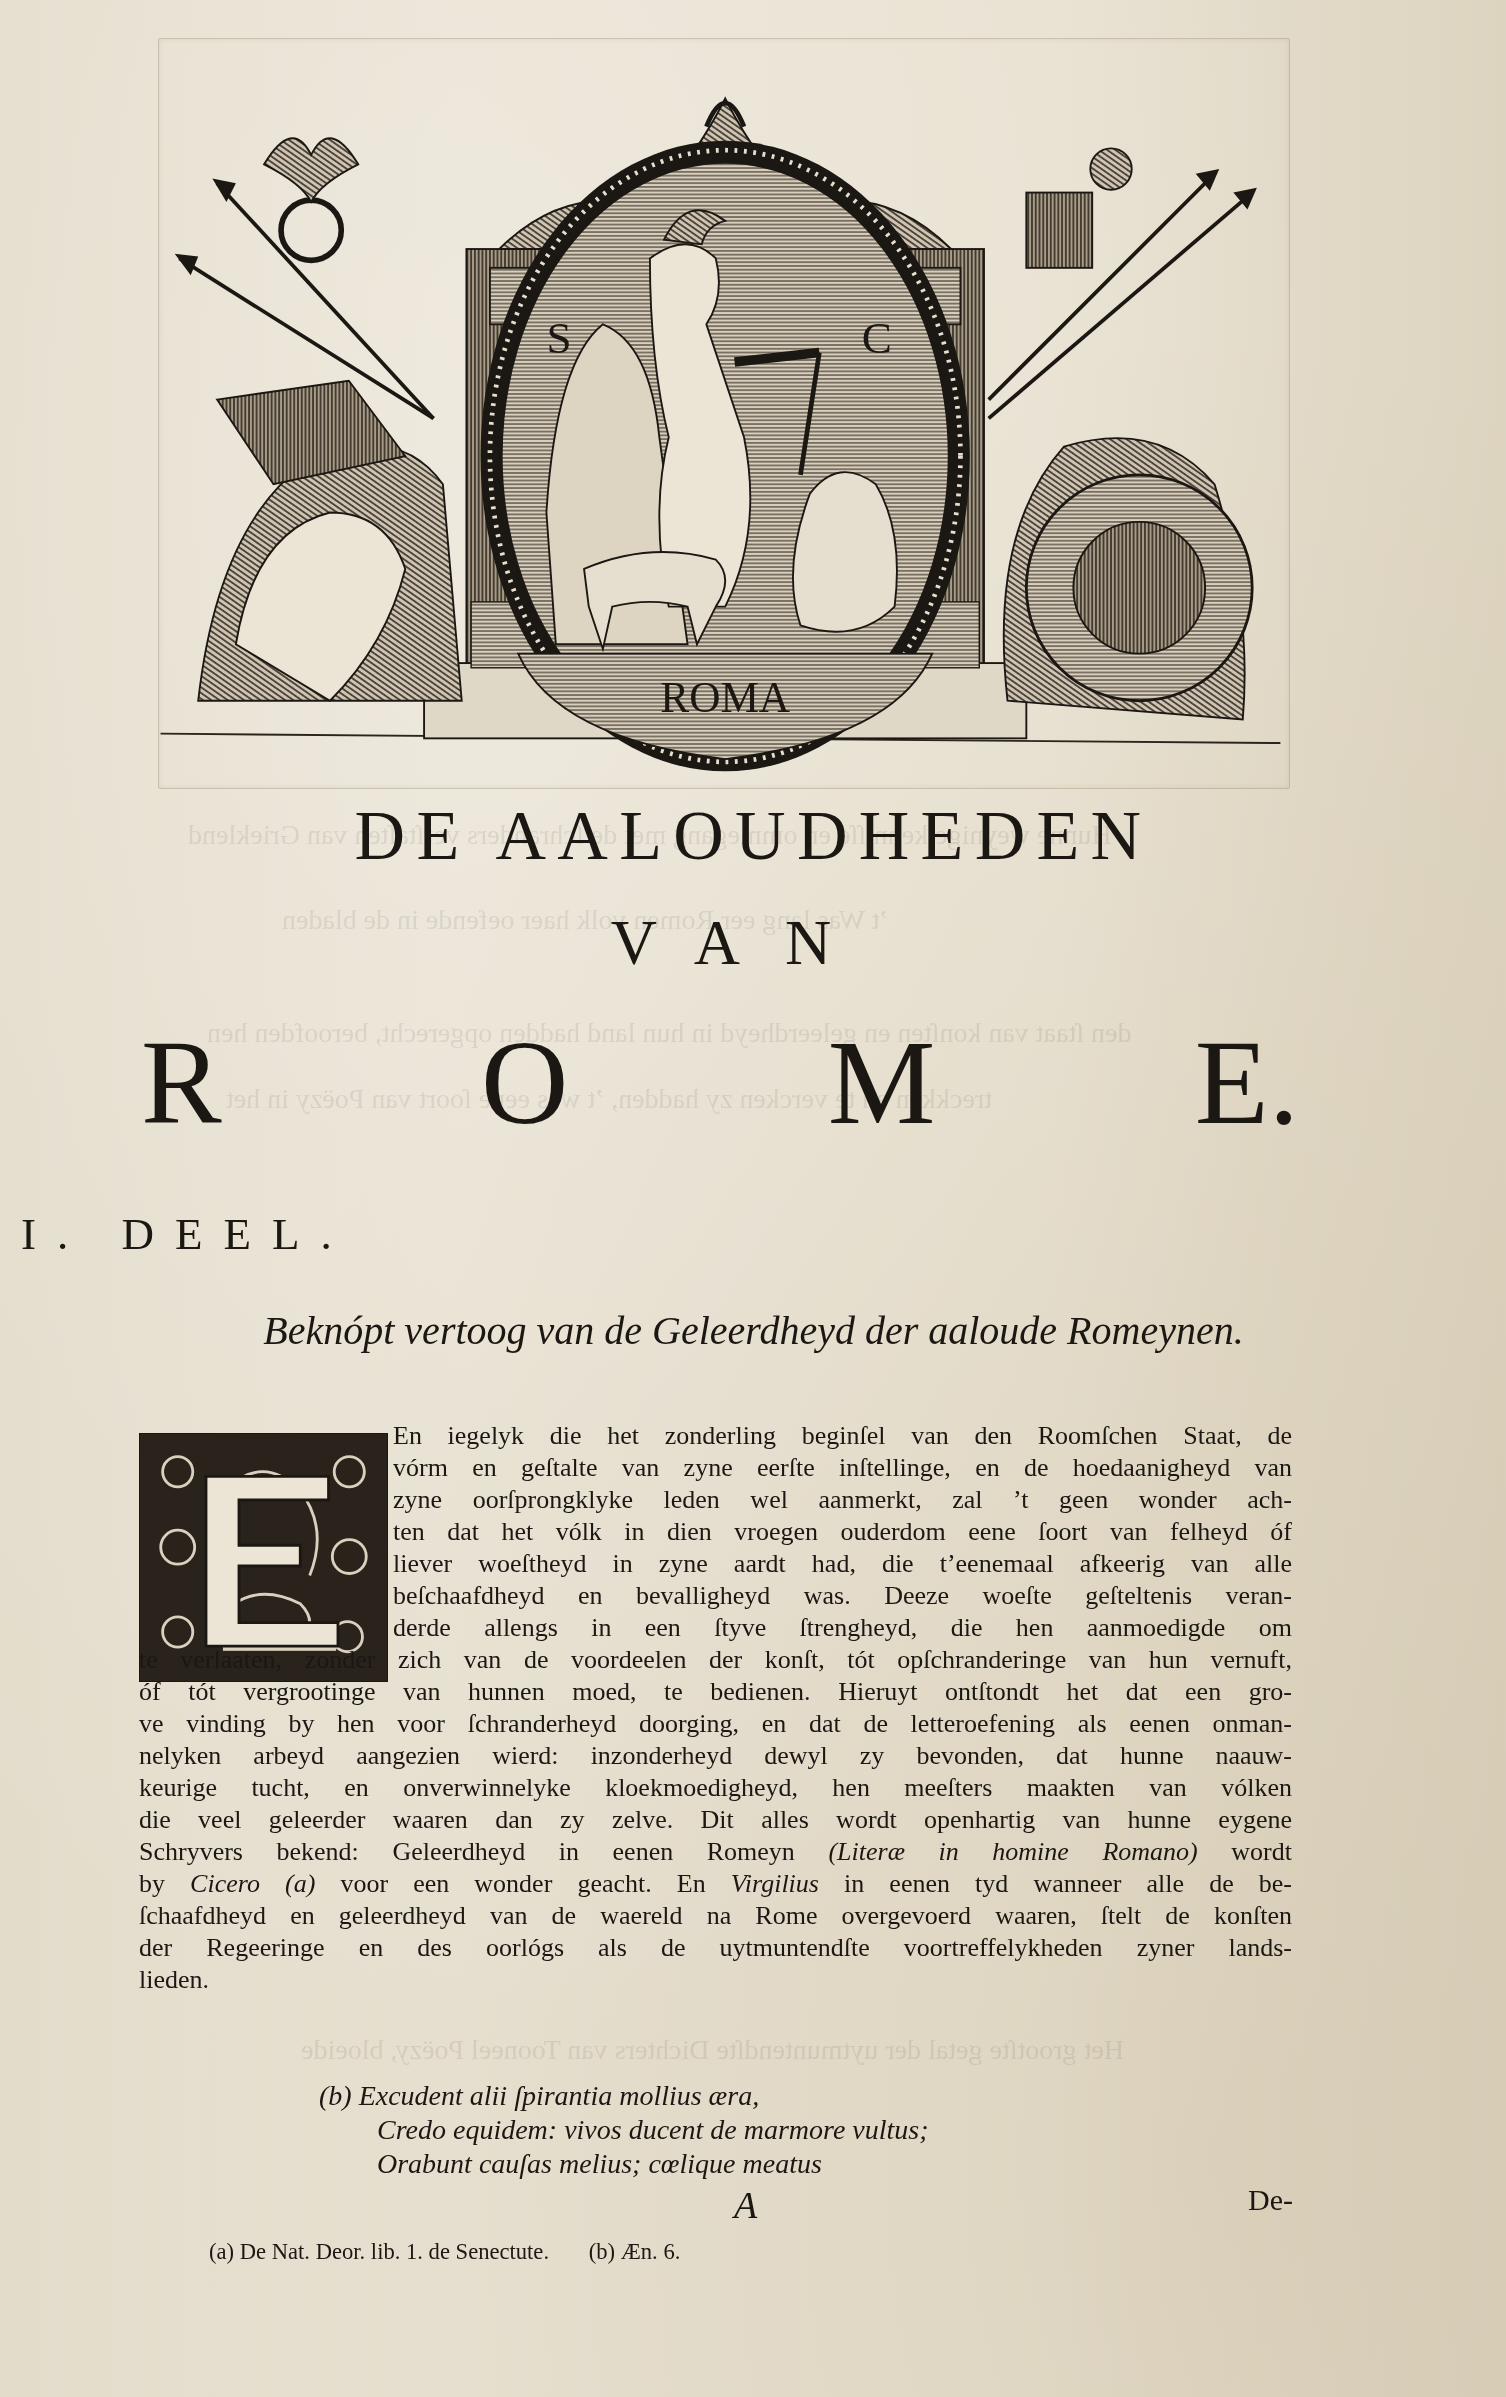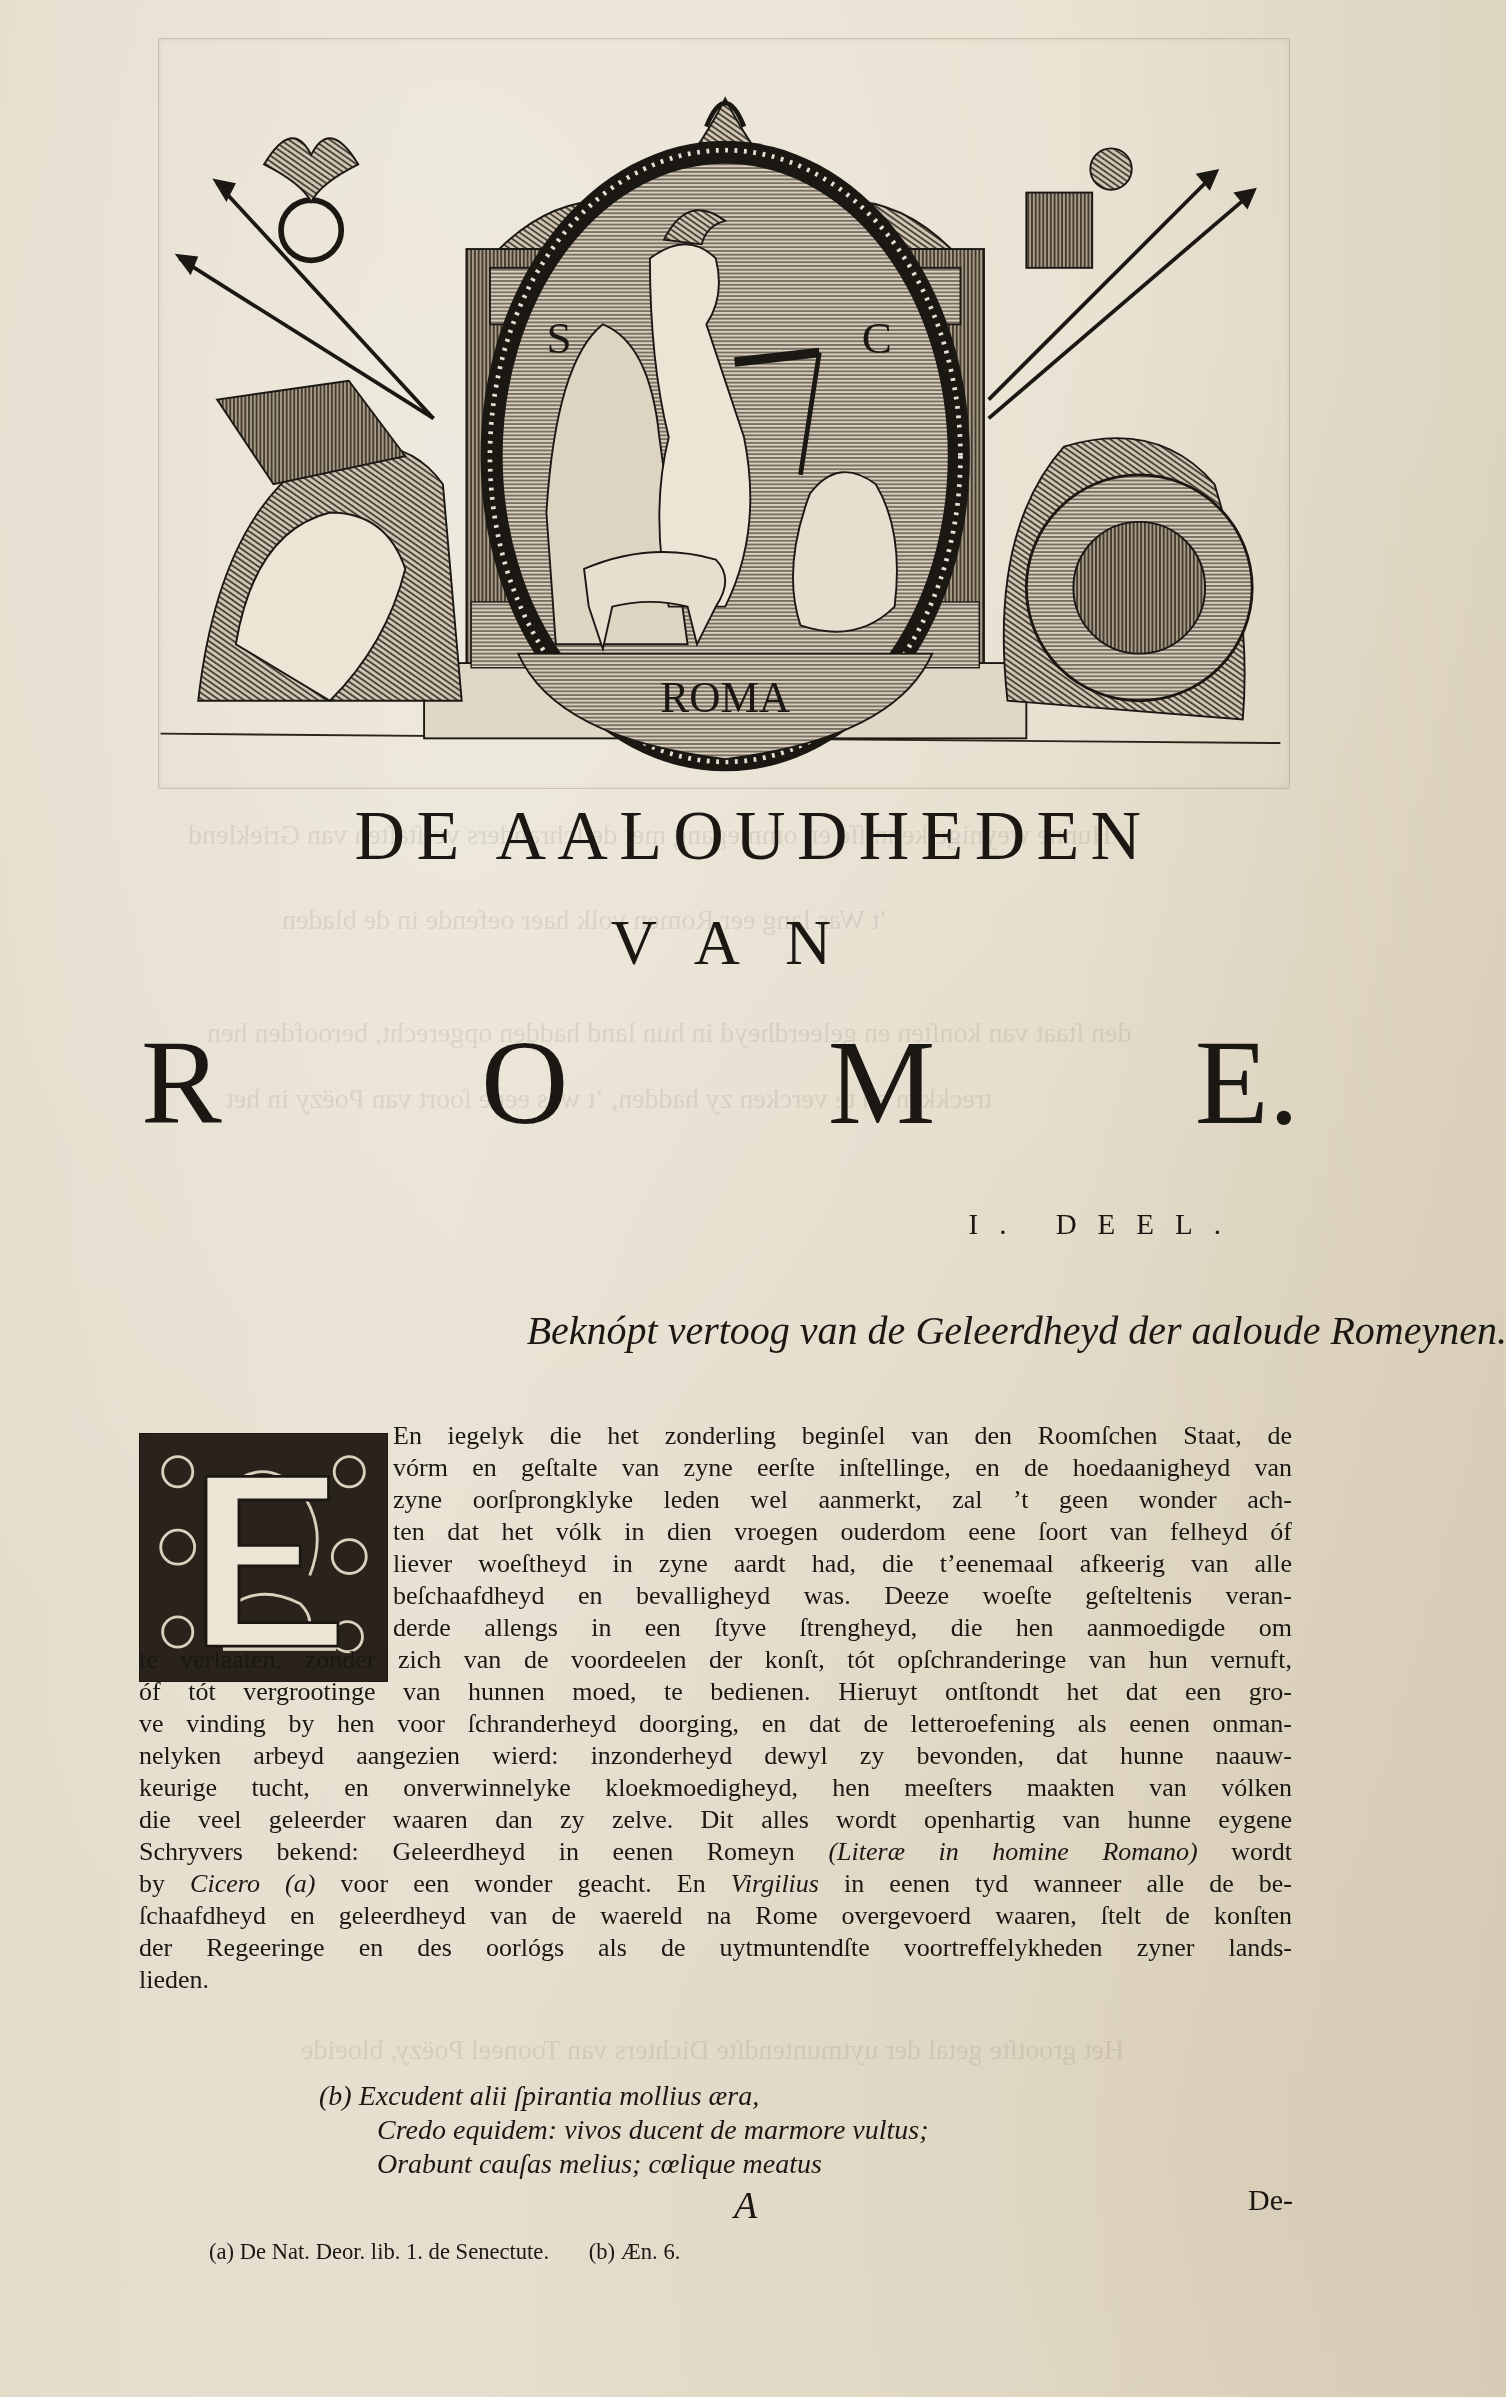--- a/index.html
+++ b/index.html
@@ -45,8 +45,8 @@
   }
   .title3 span { display:block; line-height:1; }
   .part {
-    position:absolute; top:1208px; left:0; width:1242px; text-align:right;
-    font-size:29px; letter-spacing:21px; text-indent:21px;
+    position:absolute; top:1208px; left:0; width:1242px; text-align:left;
+    font-size:45px; letter-spacing:21px; text-indent:21px;
   }
   .subtitle {
     position:absolute; top:1307px; left:0; width:1507px; text-align:right;

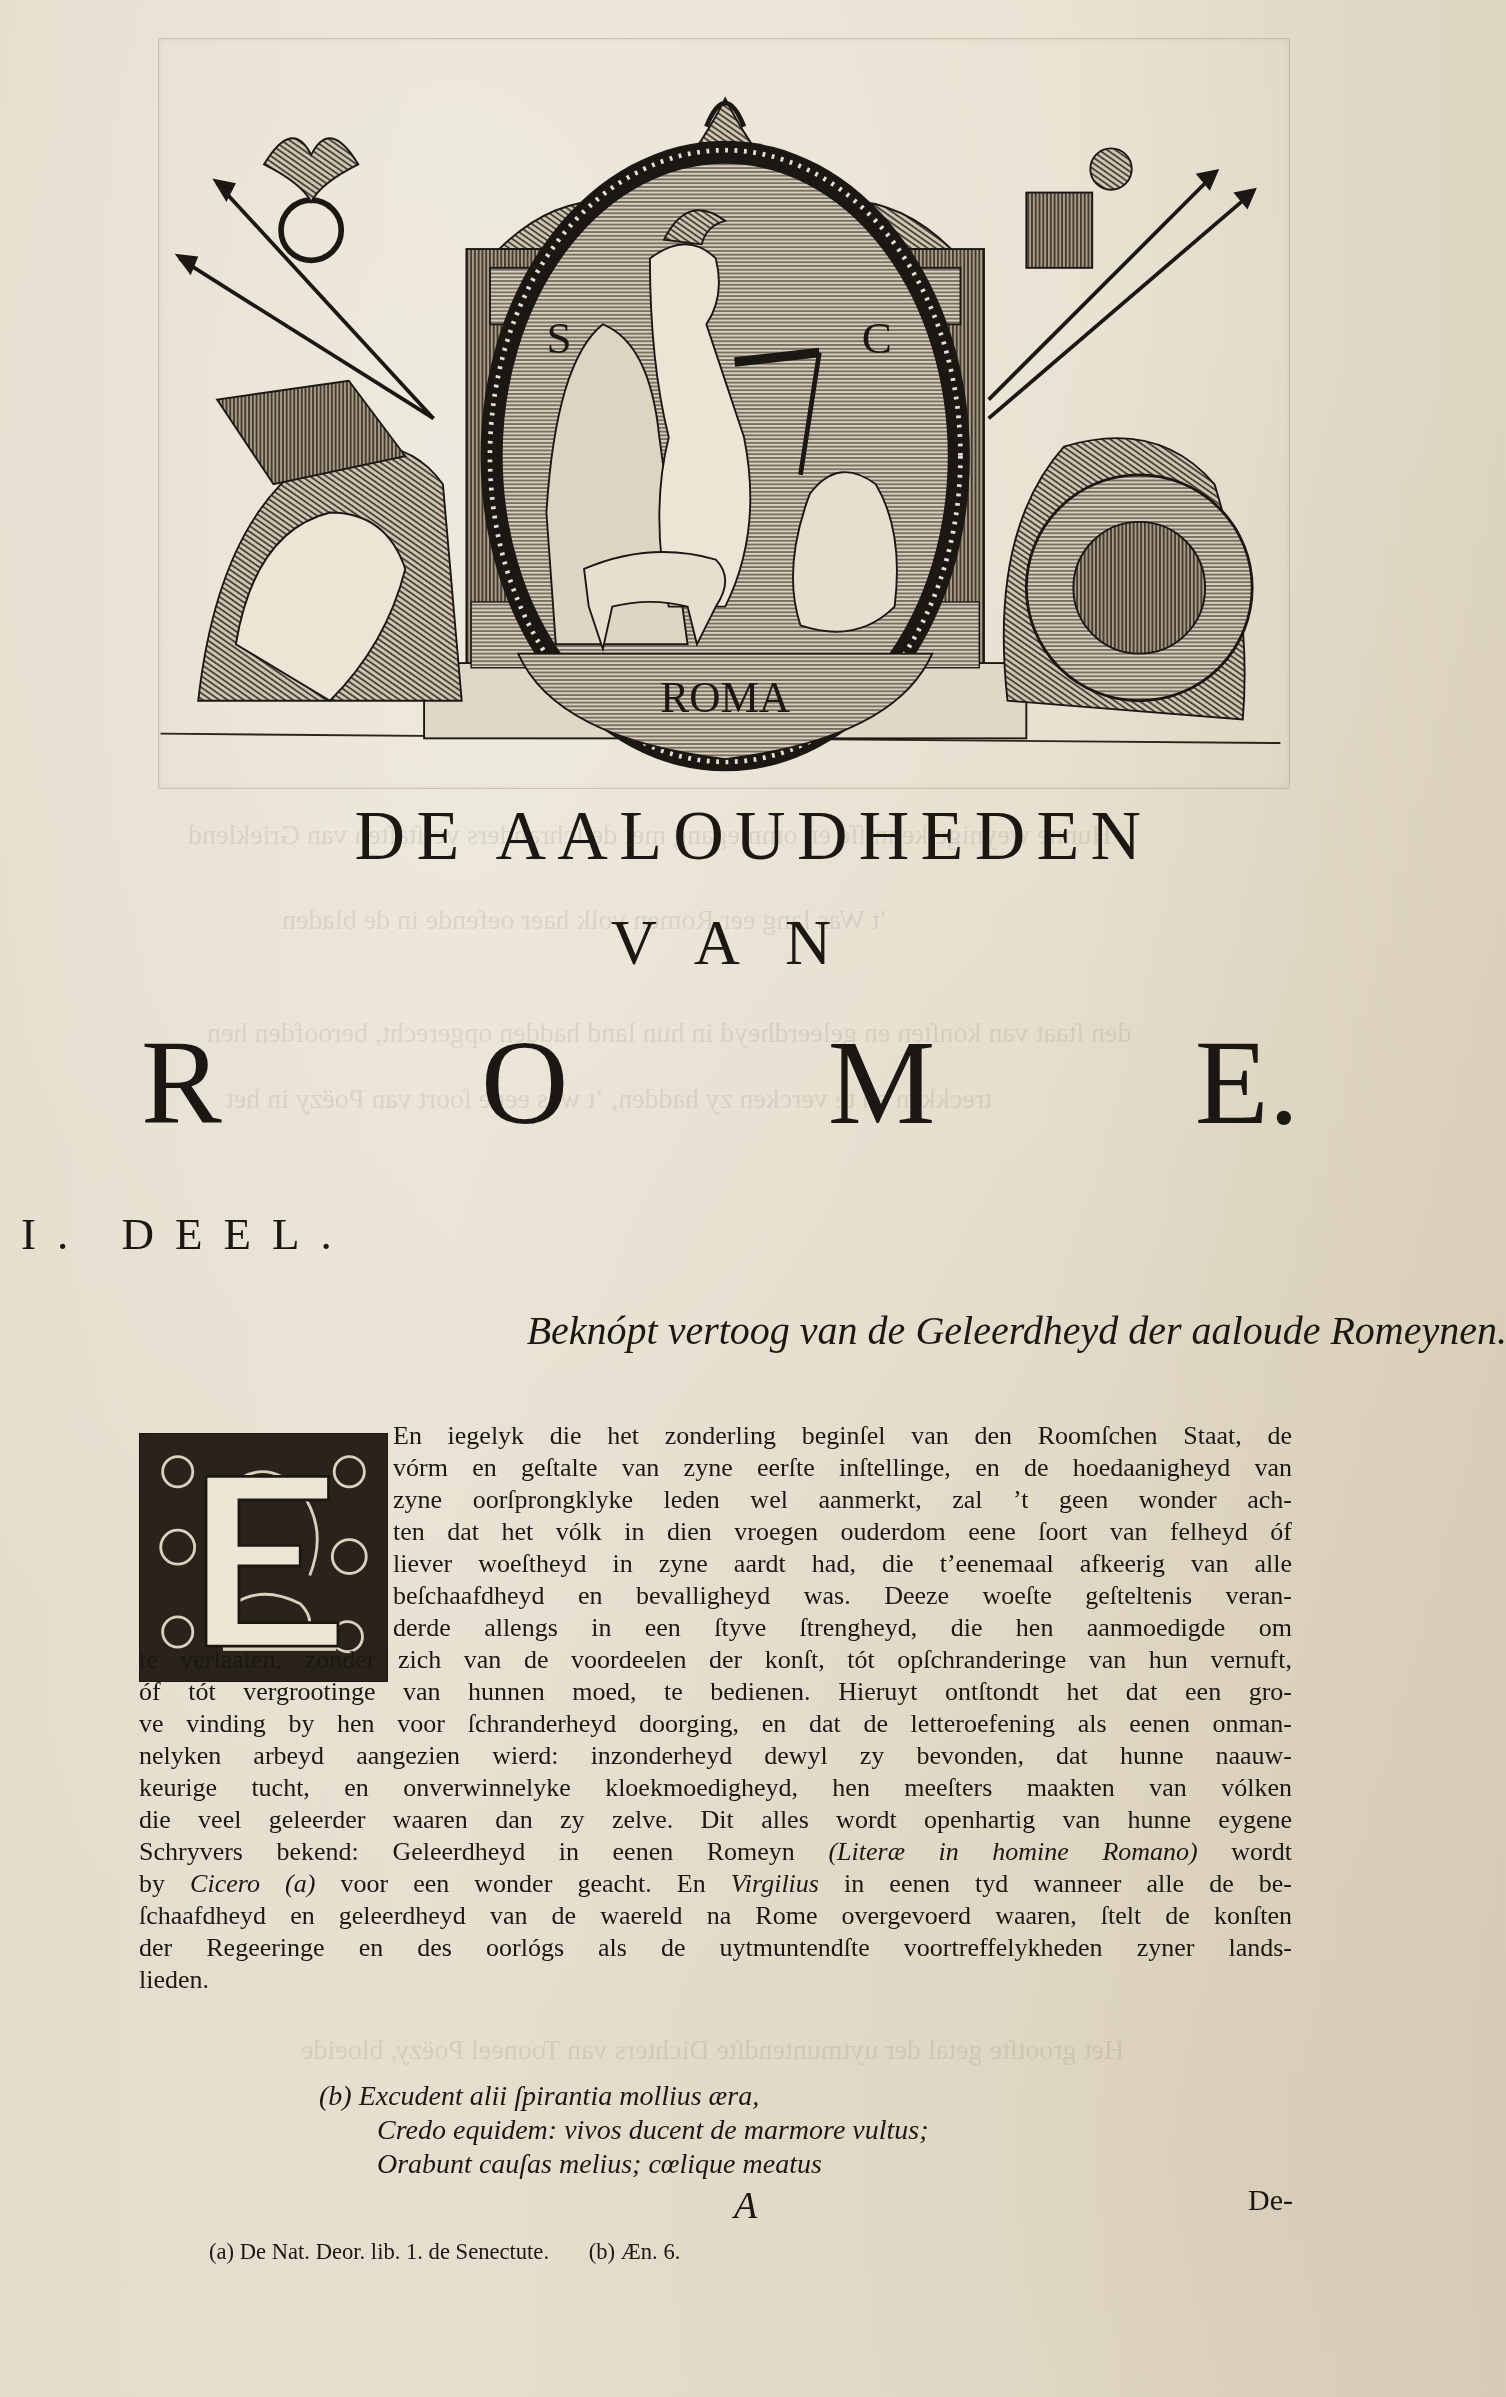--- a/index.html
+++ b/index.html
@@ -49,7 +49,7 @@
     font-size:45px; letter-spacing:21px; text-indent:21px;
   }
   .subtitle {
-    position:absolute; top:1307px; left:0; width:1507px; text-align:right;
+    position:absolute; top:1307px; left:0; width:1507px; text-align:center;
     font-size:40px; font-style:italic;
   }
 

